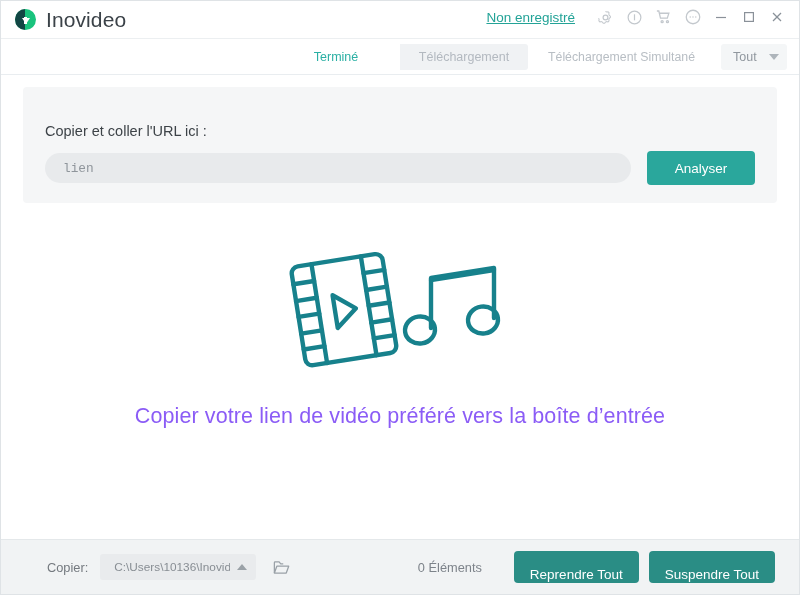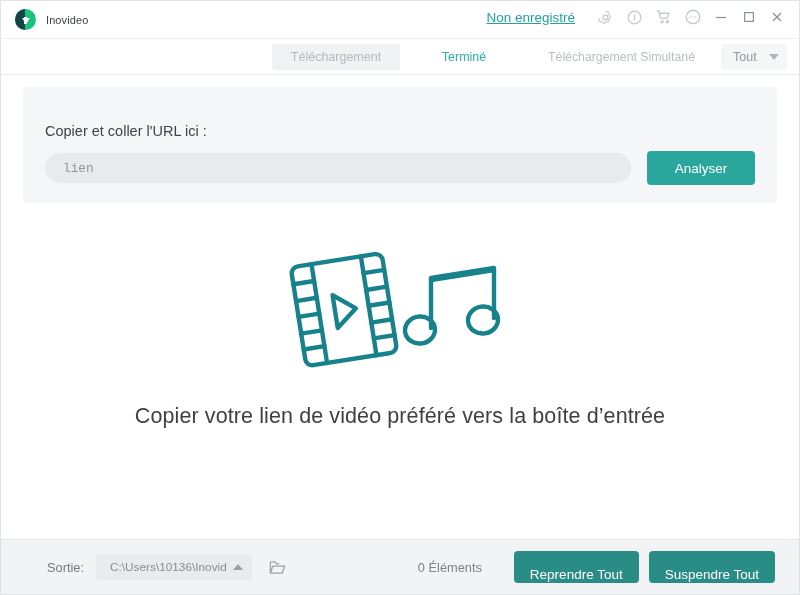--- a/index.html
+++ b/index.html
@@ -63,7 +63,7 @@
     background:#ffffff;
   }
   .app-title {
-    font-size: 11px;
+    font-size: 21px;
     color: #3b4248;
     letter-spacing: .1px;
   }

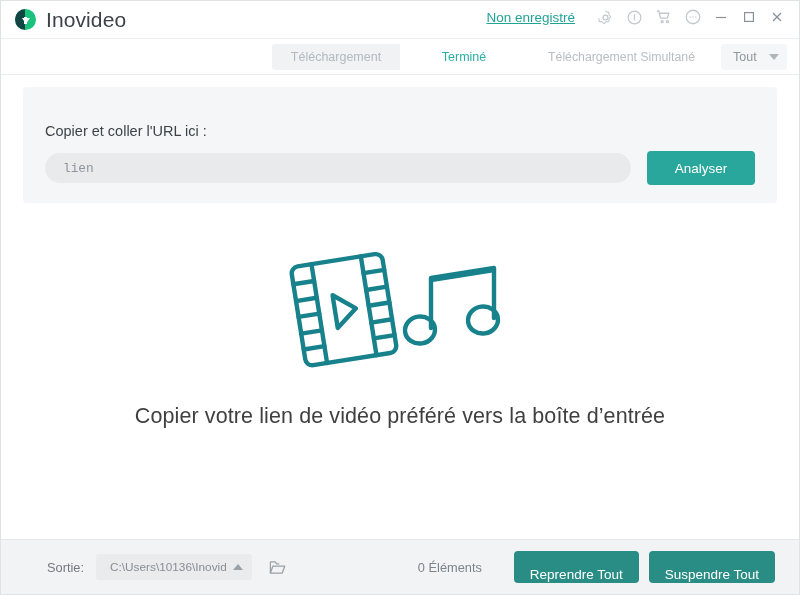--- a/index.html
+++ b/index.html
@@ -335,8 +335,8 @@
 
   <div class="tabbar">
     <div class="tabs">
+      <div class="tab active">Terminé</div>
       <div class="tab inactive">Téléchargement</div>
-      <div class="tab active">Terminé</div>
     </div>
 
     <div class="tab-right">

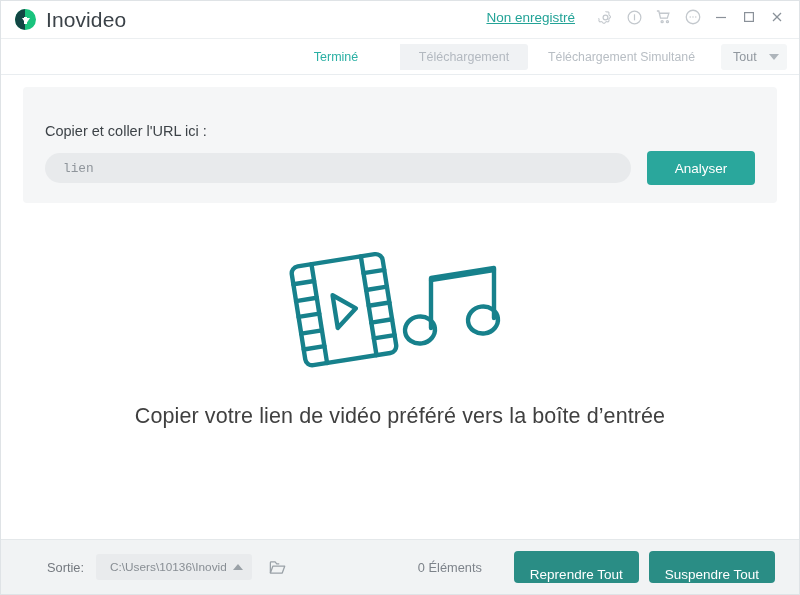--- a/index.html
+++ b/index.html
@@ -203,7 +203,7 @@
   }
   .empty-msg {
     font-size: 21.5px;
-    color: #404040;
+    color: #8b5cf6;
     font-weight: 400;
     letter-spacing: .1px;
   }

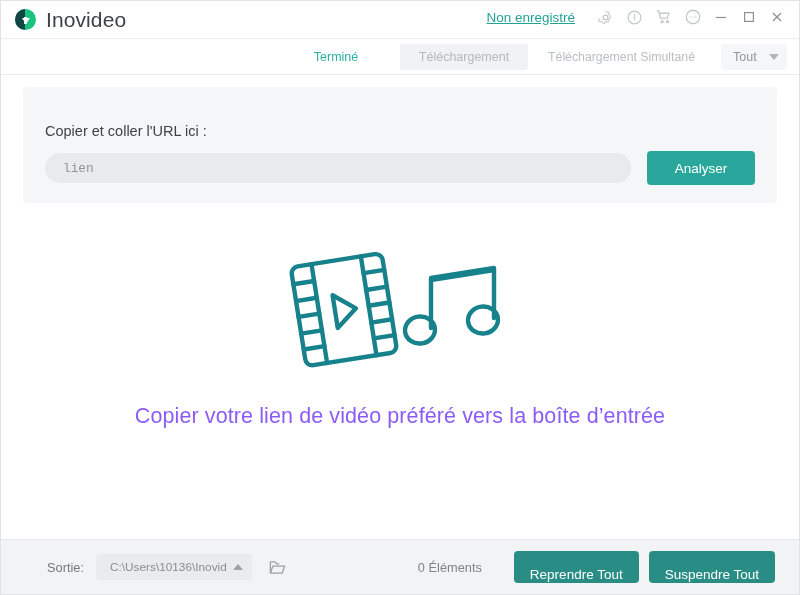--- a/index.html
+++ b/index.html
@@ -387,7 +387,7 @@
   </div>
 
   <div class="bottombar">
-    <span class="out-label">Sortie:</span>
+    <span class="out-label">Copier:</span>
 
     <div class="path-select">
       <span class="path-text">C:\Users\10136\Inovideo</span>

